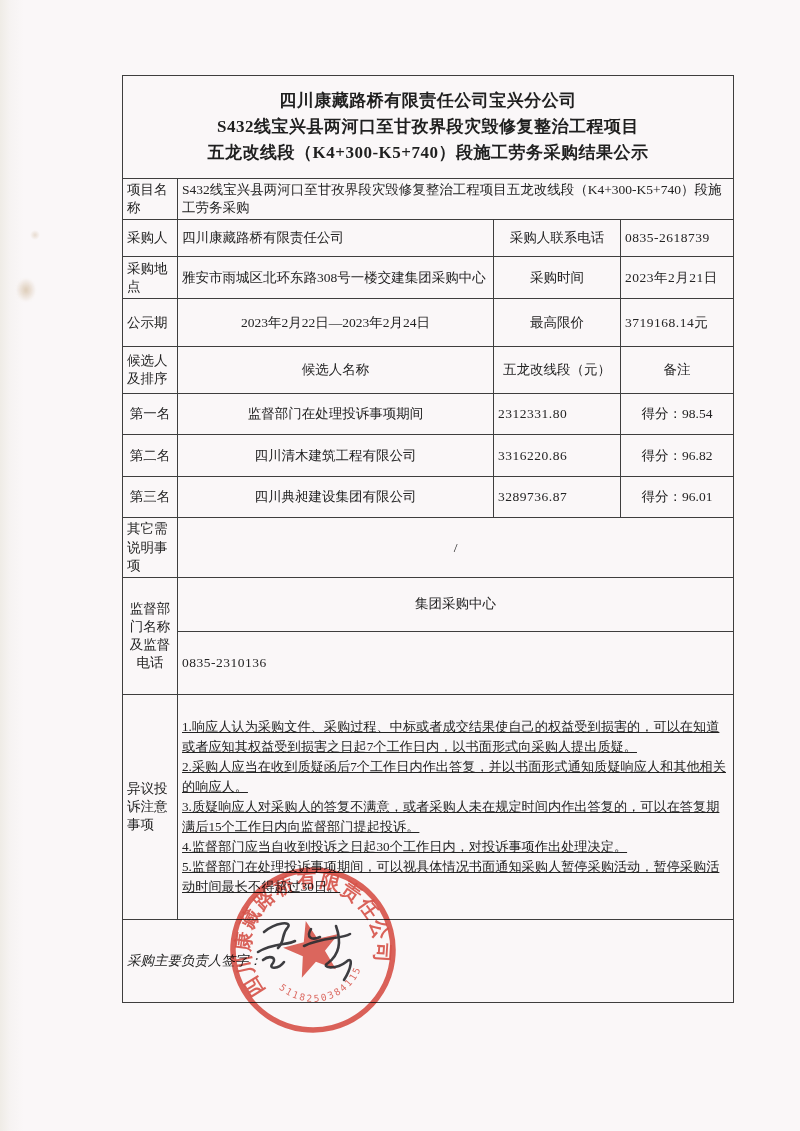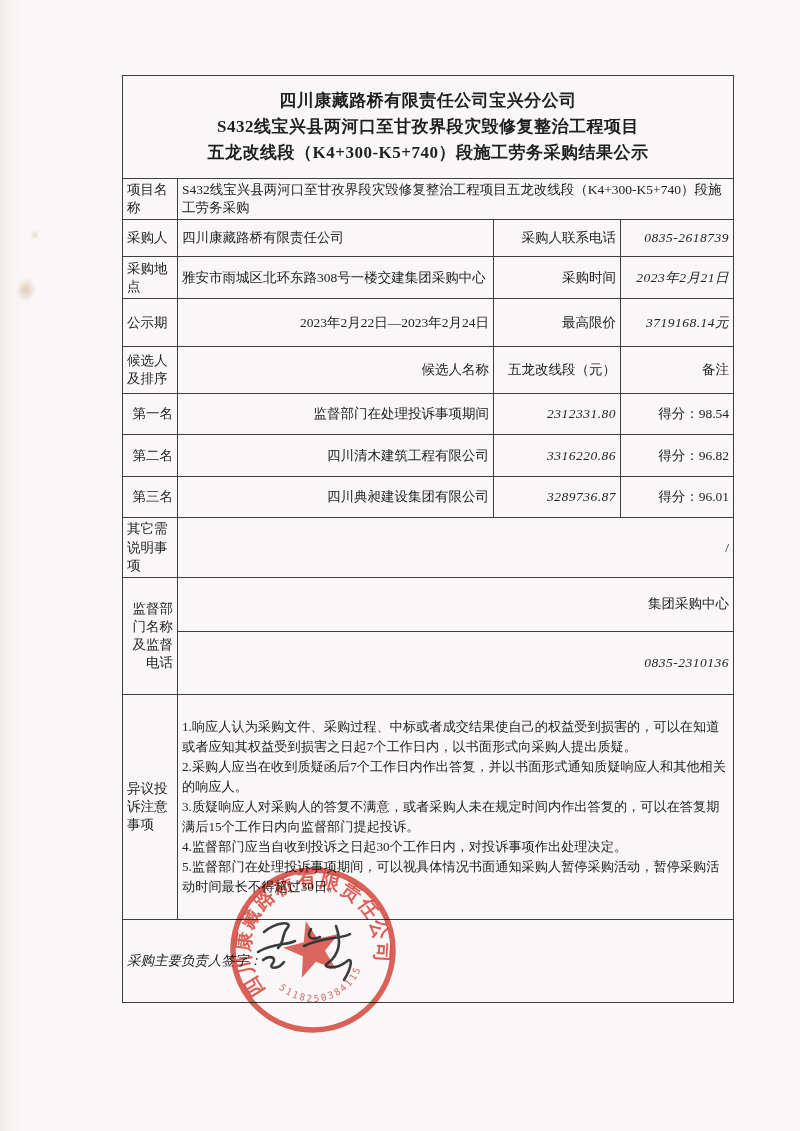--- a/index.html
+++ b/index.html
@@ -44,7 +44,7 @@
     letter-spacing:.5px;color:#1f1f1f;
   }
   td.lbl{padding-left:4px;padding-right:2px;}
-  td.ctr{text-align:right;}
+  td.ctr{text-align:center;}
   td.left{text-align:left;padding-left:7px;}
   td.num{text-align:right;letter-spacing:.5px;font-style:italic;}
   .notes-cell{padding:8px 8px 8px 6px;}

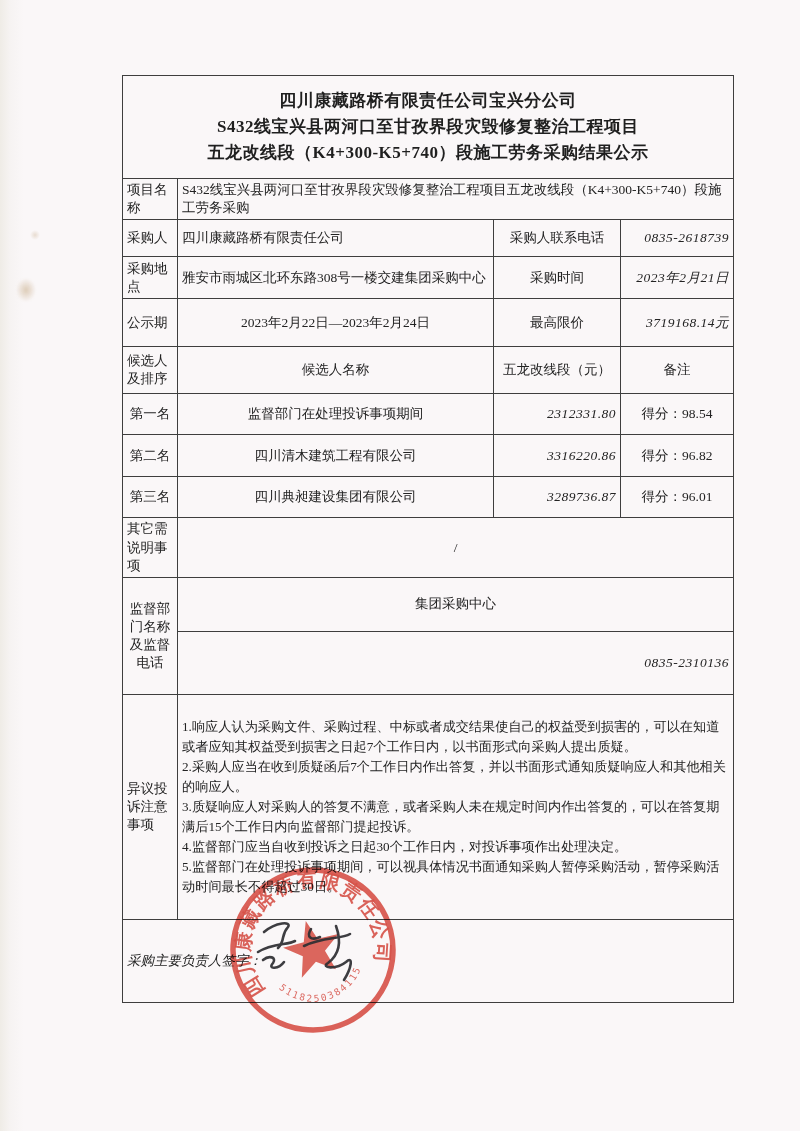--- a/index.html
+++ b/index.html
@@ -46,7 +46,7 @@
   td.lbl{padding-left:4px;padding-right:2px;}
   td.ctr{text-align:center;}
   td.left{text-align:left;padding-left:7px;}
-  td.num{text-align:right;letter-spacing:.5px;font-style:italic;}
+  td.num{text-align:left;letter-spacing:.5px;}
   .notes-cell{padding:8px 8px 8px 6px;}
   .note-item{font-size:13.2px;line-height:20px;text-align:left;}
   .sign-cell{padding-left:6px;height:78px;font-style:italic;}

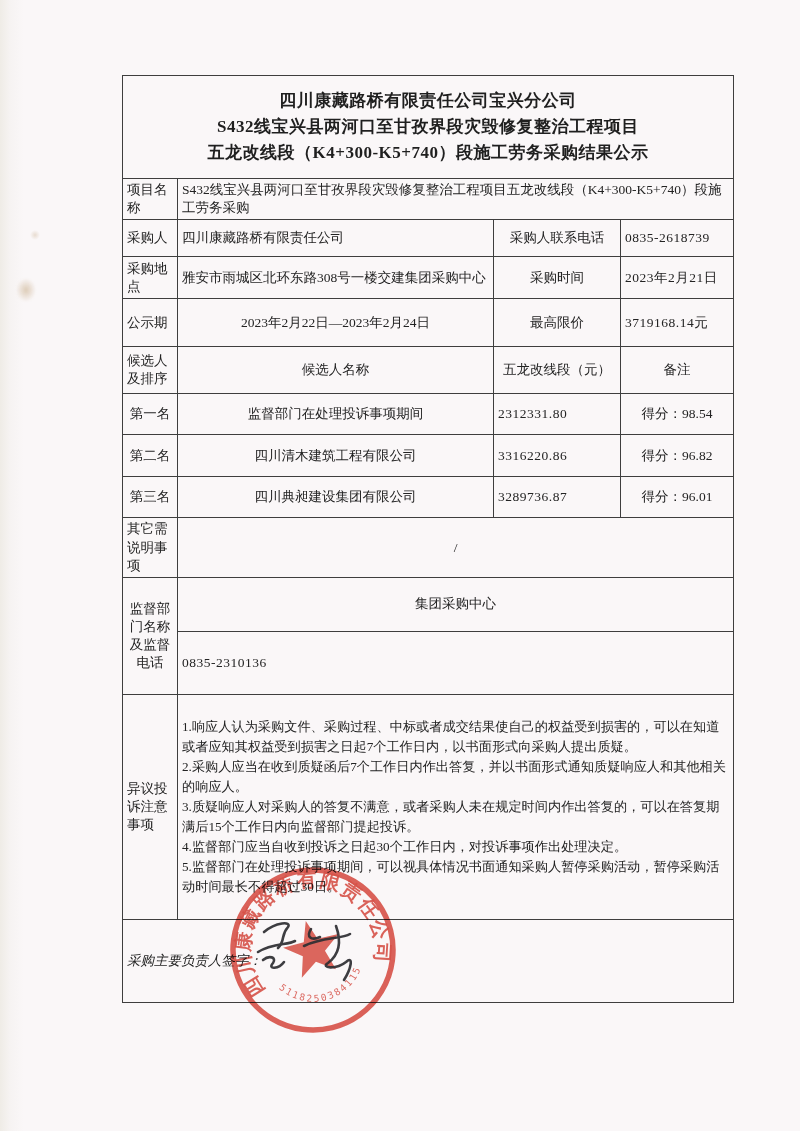--- a/index.html
+++ b/index.html
@@ -47,7 +47,7 @@
   td.ctr{text-align:center;}
   td.left{text-align:left;padding-left:7px;}
   td.num{text-align:left;letter-spacing:.5px;}
-  .notes-cell{padding:8px 8px 8px 6px;}
+  .notes-cell{padding:8px 8px 8px 6px;text-decoration:underline;}
   .note-item{font-size:13.2px;line-height:20px;text-align:left;}
   .sign-cell{padding-left:6px;height:78px;font-style:italic;}
   

